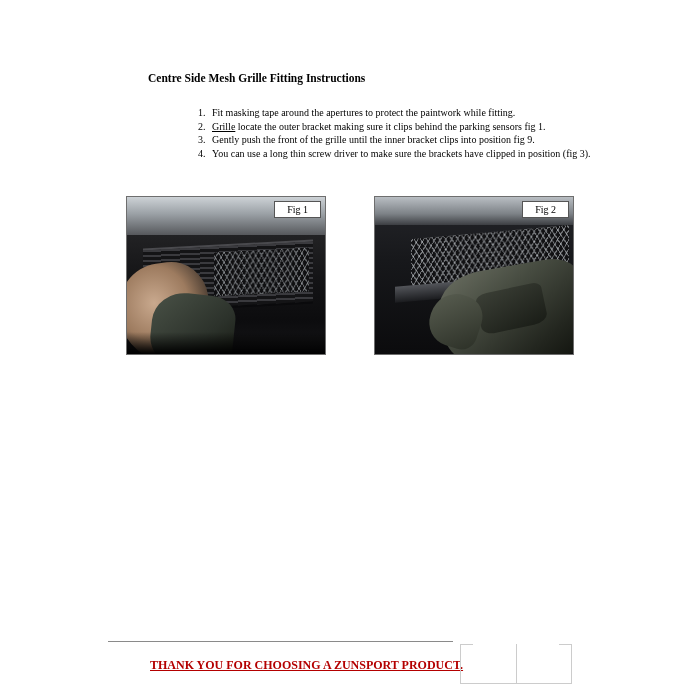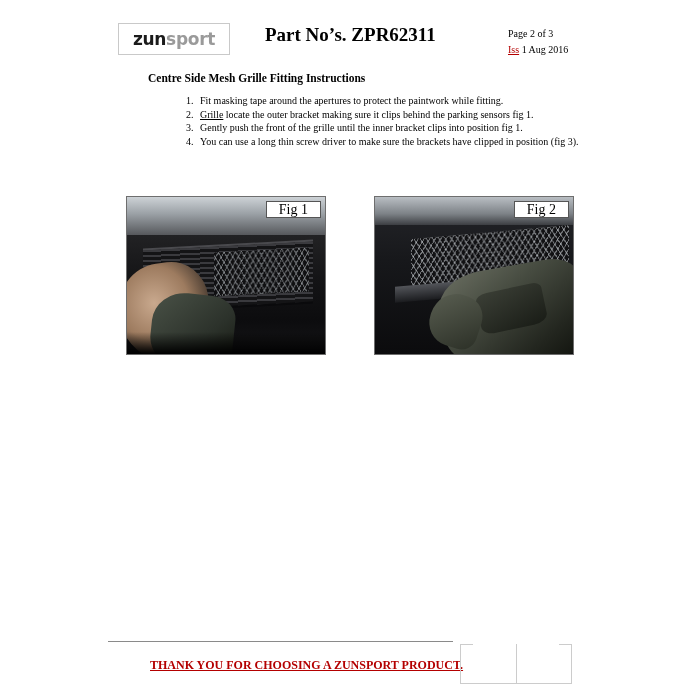--- a/index.html
+++ b/index.html
@@ -312,18 +312,6 @@
 
 <div class="page">
 
-  <div class="header">
-    <div class="logo">
-      <span class="logo-text"><span class="logo-zun">zun</span><span class="logo-sport">sport</span></span>
-    </div>
-
-    <div class="part-no">Part No’s. ZPR62311</div>
-
-    <div class="page-meta">
-      <div>Page 2 of 3</div>
-      <div><span class="iss-label">Iss</span> <span class="iss-date">1 Aug 2016</span></div>
-    </div>
-  </div>
 
   <div class="section-title">Centre Side Mesh Grille Fitting Instructions</div>
 

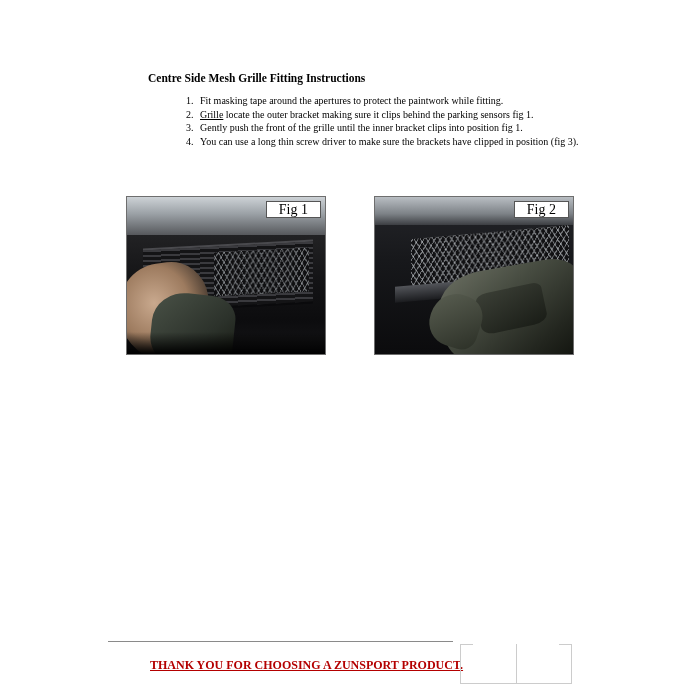--- a/index.html
+++ b/index.html
@@ -91,7 +91,7 @@
     left: 178px;
     top: 93px;
     width: 400px;
-    margin: 2px;
+    margin: 14px;
     padding: 0 0 0 16px;
     font-family: "Liberation Serif", serif;
     font-size: 10px;

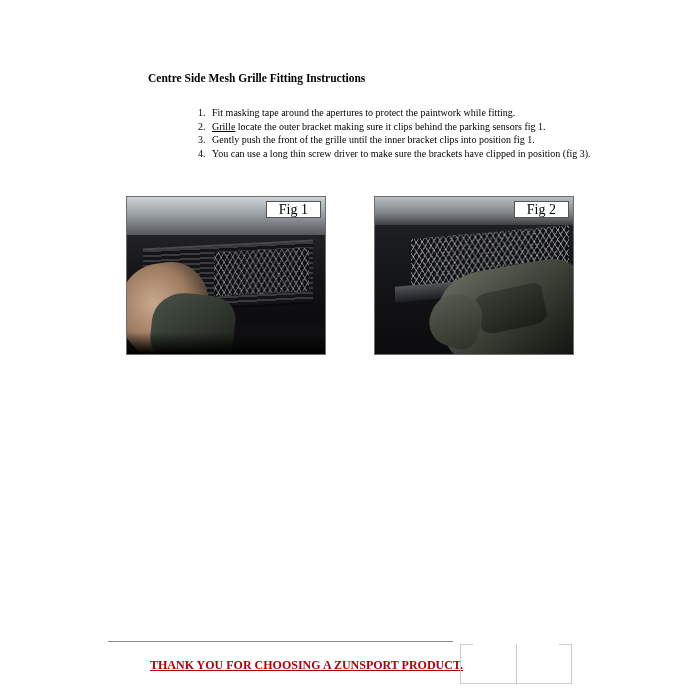--- a/index.html
+++ b/index.html
@@ -318,7 +318,7 @@
   <ol class="steps">
     <li><span>Fit masking tape around the apertures to protect the paintwork while fitting.</span></li>
     <li><span class="underline-word">Grille</span> <span>locate the outer bracket making sure it clips behind the parking sensors fig 1.</span></li>
-    <li><span>Gently push the front of the grille until the inner bracket clips into position fig 1.</span></li>
+    <li><span>Gently push the front of the grille until the inner bracket clips into position fig 9.</span></li>
     <li><span>You can use a long thin screw driver to make sure the brackets have clipped in position (fig 3).</span></li>
   </ol>
 

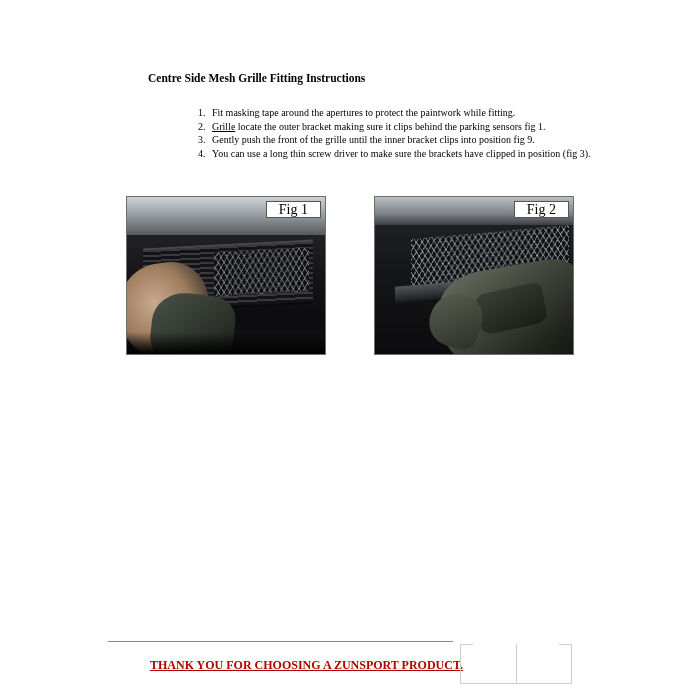--- a/index.html
+++ b/index.html
@@ -124,7 +124,7 @@
     background: #ffffff;
     border: 1px solid #555;
     font-family: "Liberation Serif", serif;
-    font-size: 14px;
+    font-size: 10px;
     padding: 2px 12px 2px 12px;
     line-height: 11px;
     z-index: 5;

